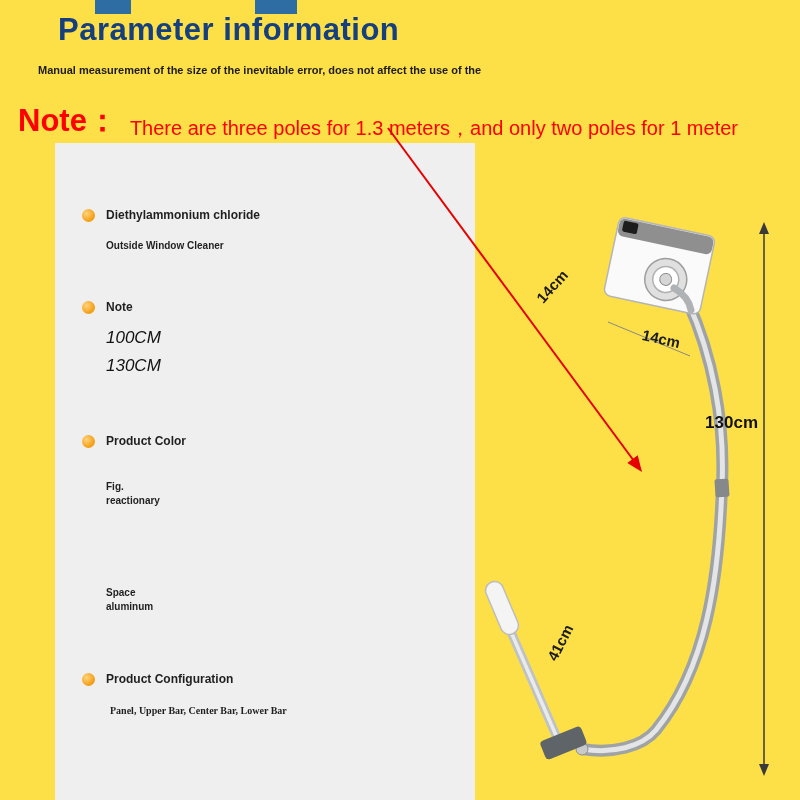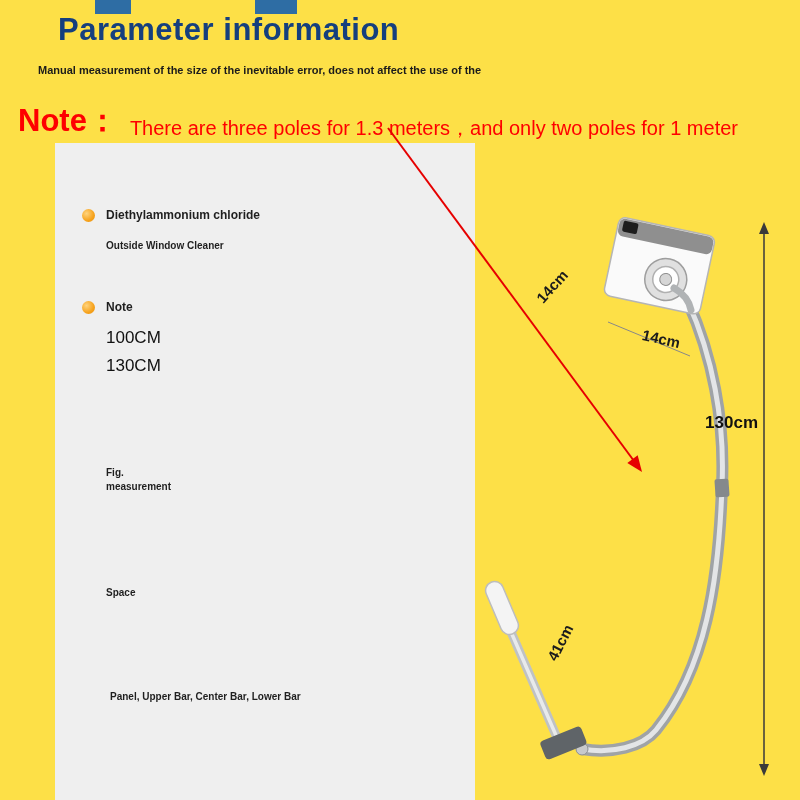--- a/index.html
+++ b/index.html
@@ -43,7 +43,7 @@
   .spec-title { font-size:12px; font-weight:700; color:#1f1f1f; }
   .spec-lines { margin-left:24px; margin-top:32px; }
   .spec-line  { font-size:10px; font-weight:700; color:#1f1f1f; line-height:1.35; }
-  .spec-lines.lines-big { margin-top:10px; }
+  .spec-lines.lines-big { margin-top:10px;font-style:italic; }
   .lines-big .spec-line { font-size:17px; font-weight:400; color:#111; line-height:1.65; }
   .spec-lines.lines-indent { margin-left:28px; margin-top:18px; }
 

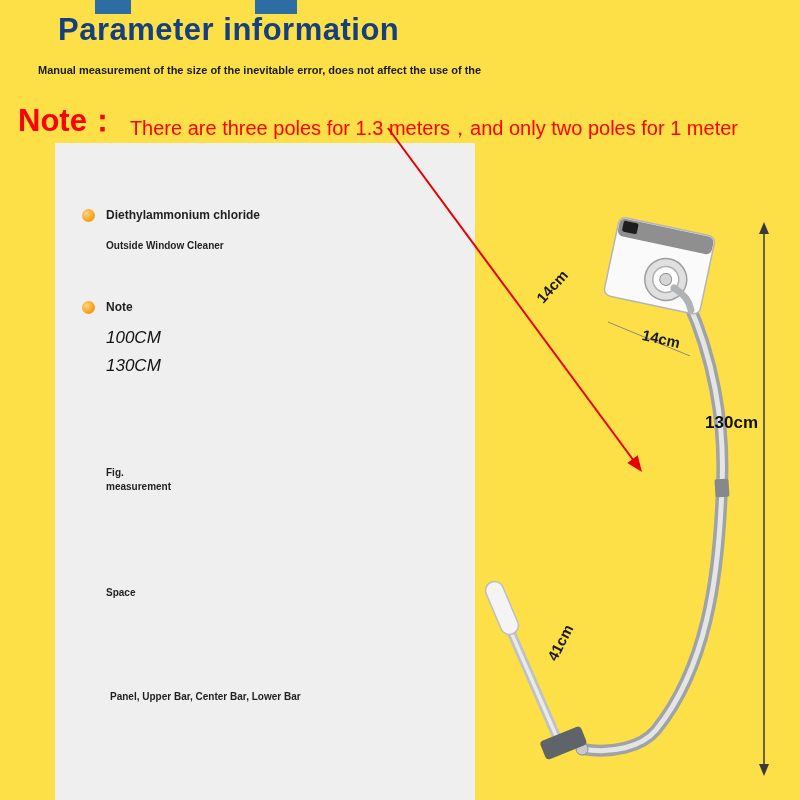--- a/index.html
+++ b/index.html
@@ -92,6 +92,10 @@
   </div>
 
   <div class="spec" style="top:434px">
+    <div class="spec-head">
+      <span class="bullet"></span>
+      <span class="spec-title">Product Color</span>
+    </div>
     <div class="spec-lines">
       <div class="spec-line">Fig.</div>
       <div class="spec-line">measurement</div>

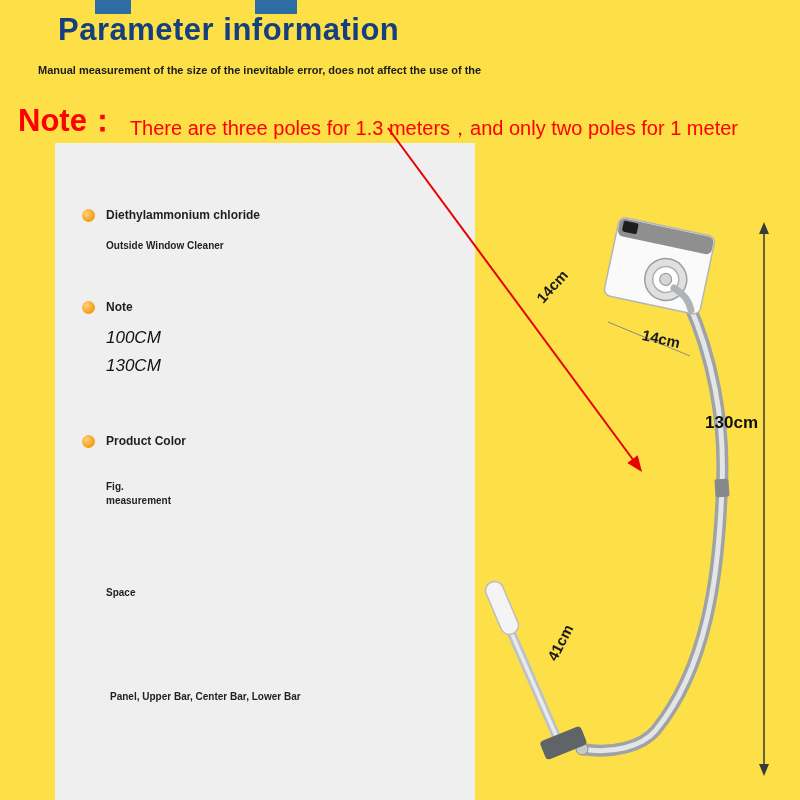--- a/index.html
+++ b/index.html
@@ -98,7 +98,7 @@
     </div>
     <div class="spec-lines">
       <div class="spec-line">Fig.</div>
-      <div class="spec-line">measurement</div>
+      <div class="spec-line">reactionary</div>
     </div>
   </div>
 

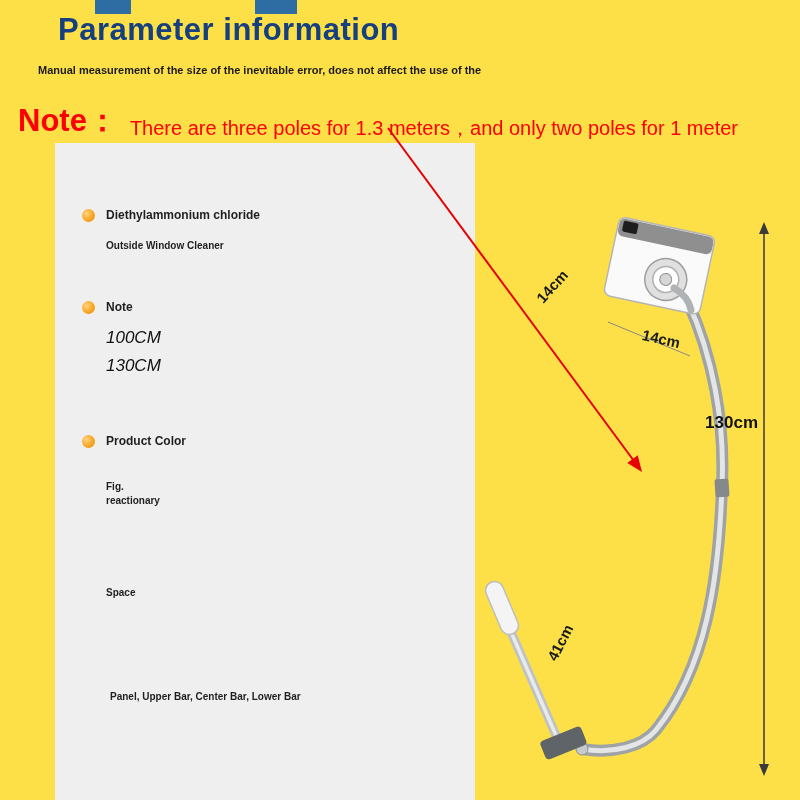--- a/index.html
+++ b/index.html
@@ -105,6 +105,7 @@
   <div class="spec" style="top:554px">
     <div class="spec-lines">
       <div class="spec-line">Space</div>
+      <div class="spec-line">aluminum</div>
     </div>
   </div>
 

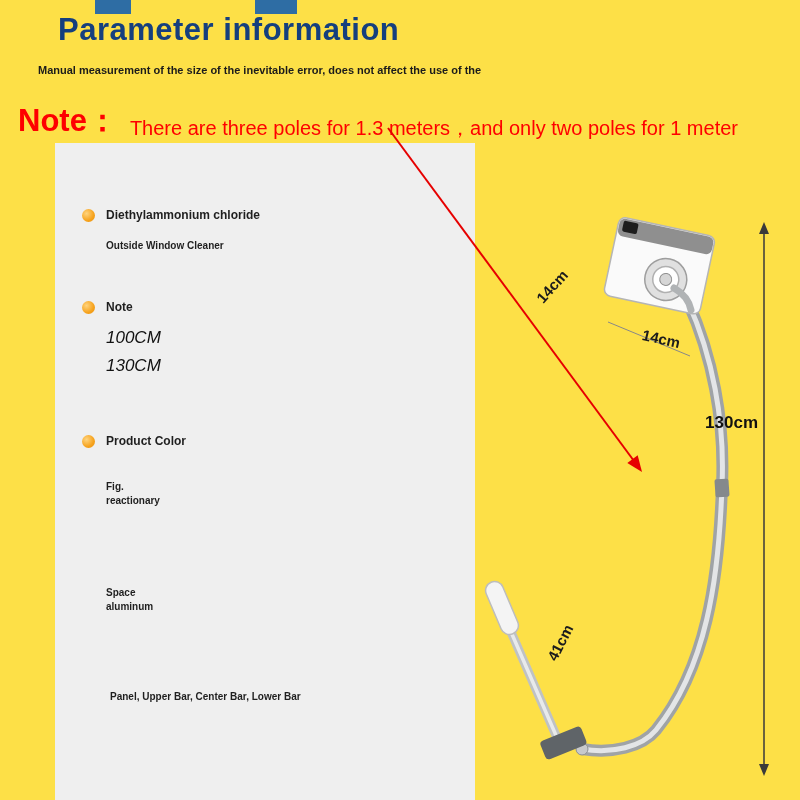--- a/index.html
+++ b/index.html
@@ -110,6 +110,10 @@
   </div>
 
   <div class="spec" style="top:672px">
+    <div class="spec-head">
+      <span class="bullet"></span>
+      <span class="spec-title">Product Configuration</span>
+    </div>
     <div class="spec-lines lines-indent">
       <div class="spec-line">Panel, Upper Bar, Center Bar, Lower Bar</div>
     </div>

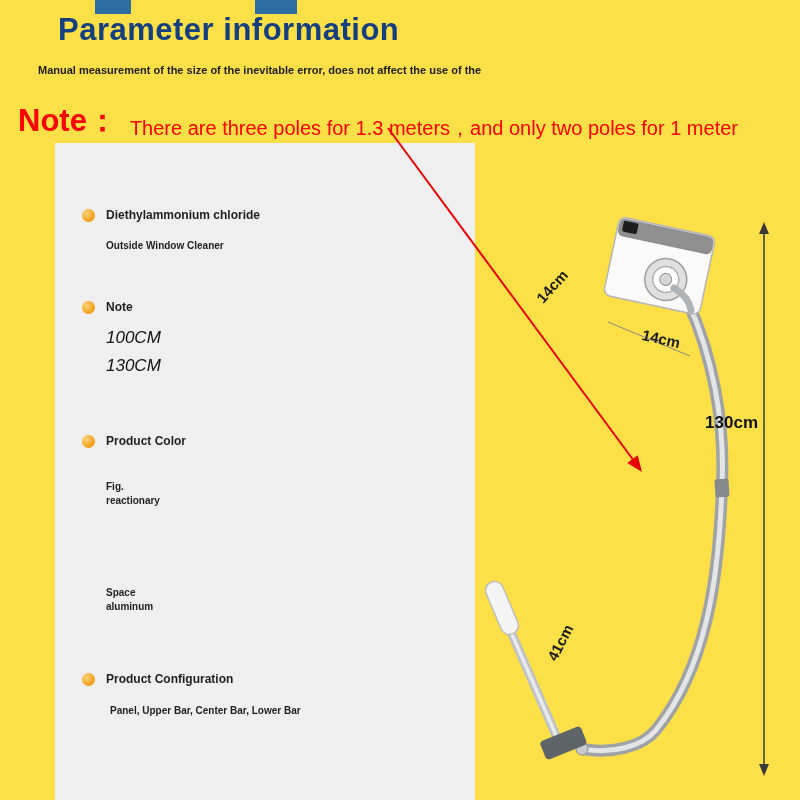--- a/index.html
+++ b/index.html
@@ -45,7 +45,7 @@
   .spec-line  { font-size:10px; font-weight:700; color:#1f1f1f; line-height:1.35; }
   .spec-lines.lines-big { margin-top:10px;font-style:italic; }
   .lines-big .spec-line { font-size:17px; font-weight:400; color:#111; line-height:1.65; }
-  .spec-lines.lines-indent { margin-left:28px; margin-top:18px; }
+  .spec-lines.lines-indent { margin-left:28px; margin-top:18px;font-family:Liberation Serif, serif; }
 
   .product-svg { position:absolute; left:470px; top:170px; }
   .arrow-svg   { position:absolute; left:0; top:0; pointer-events:none; }

